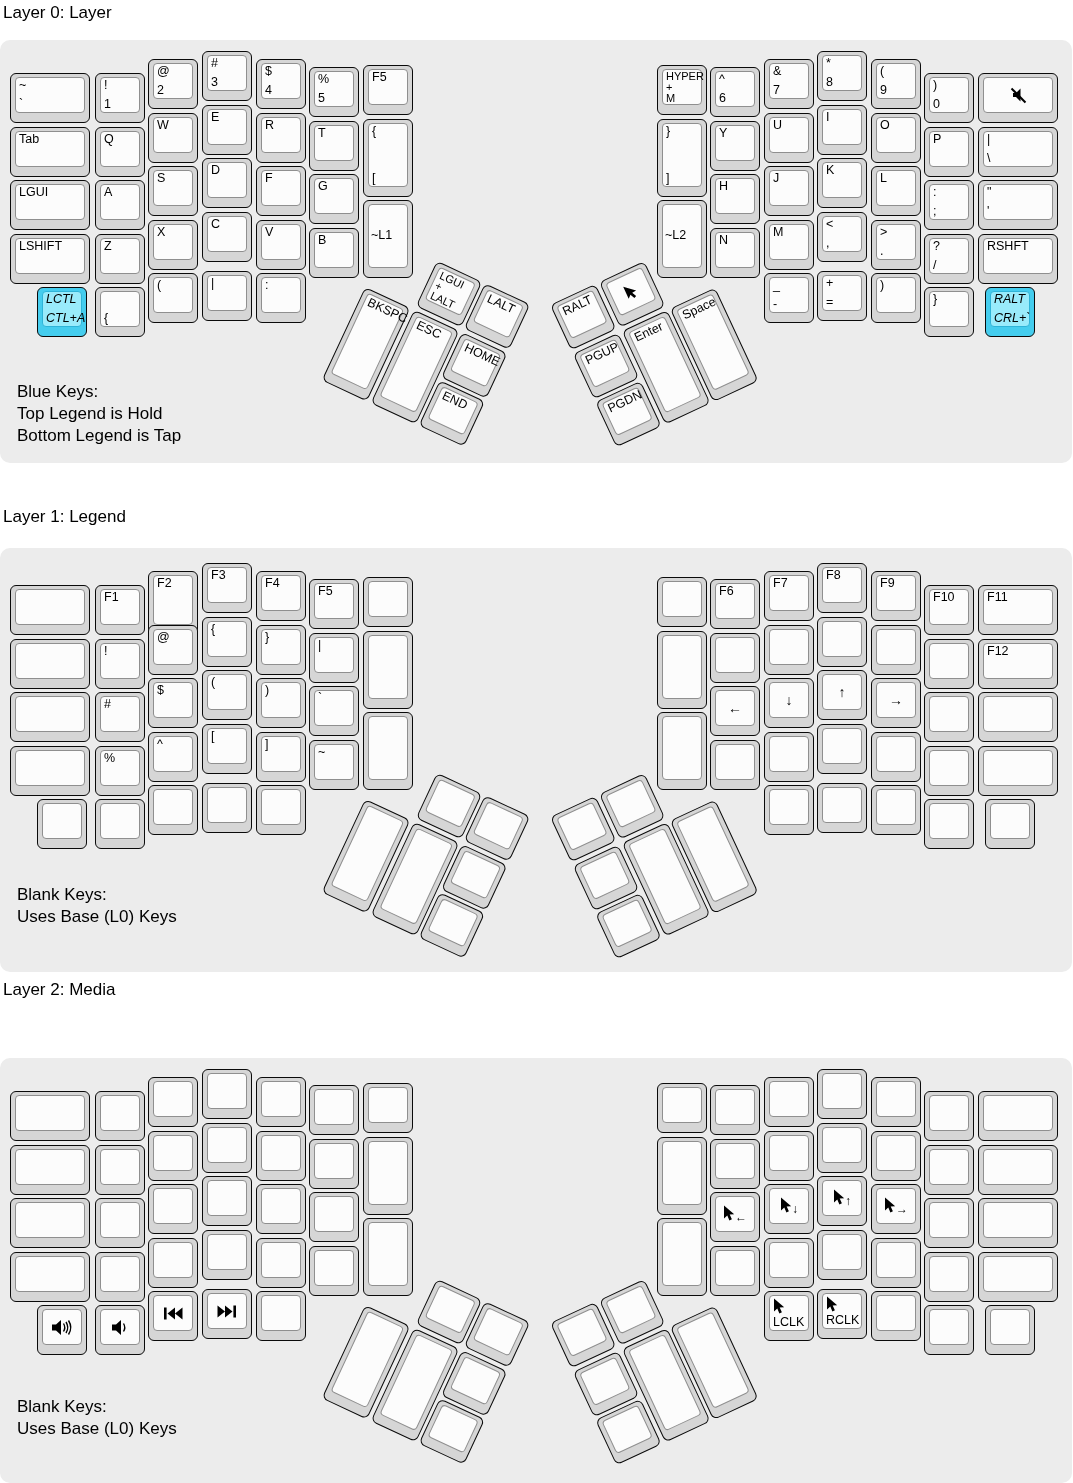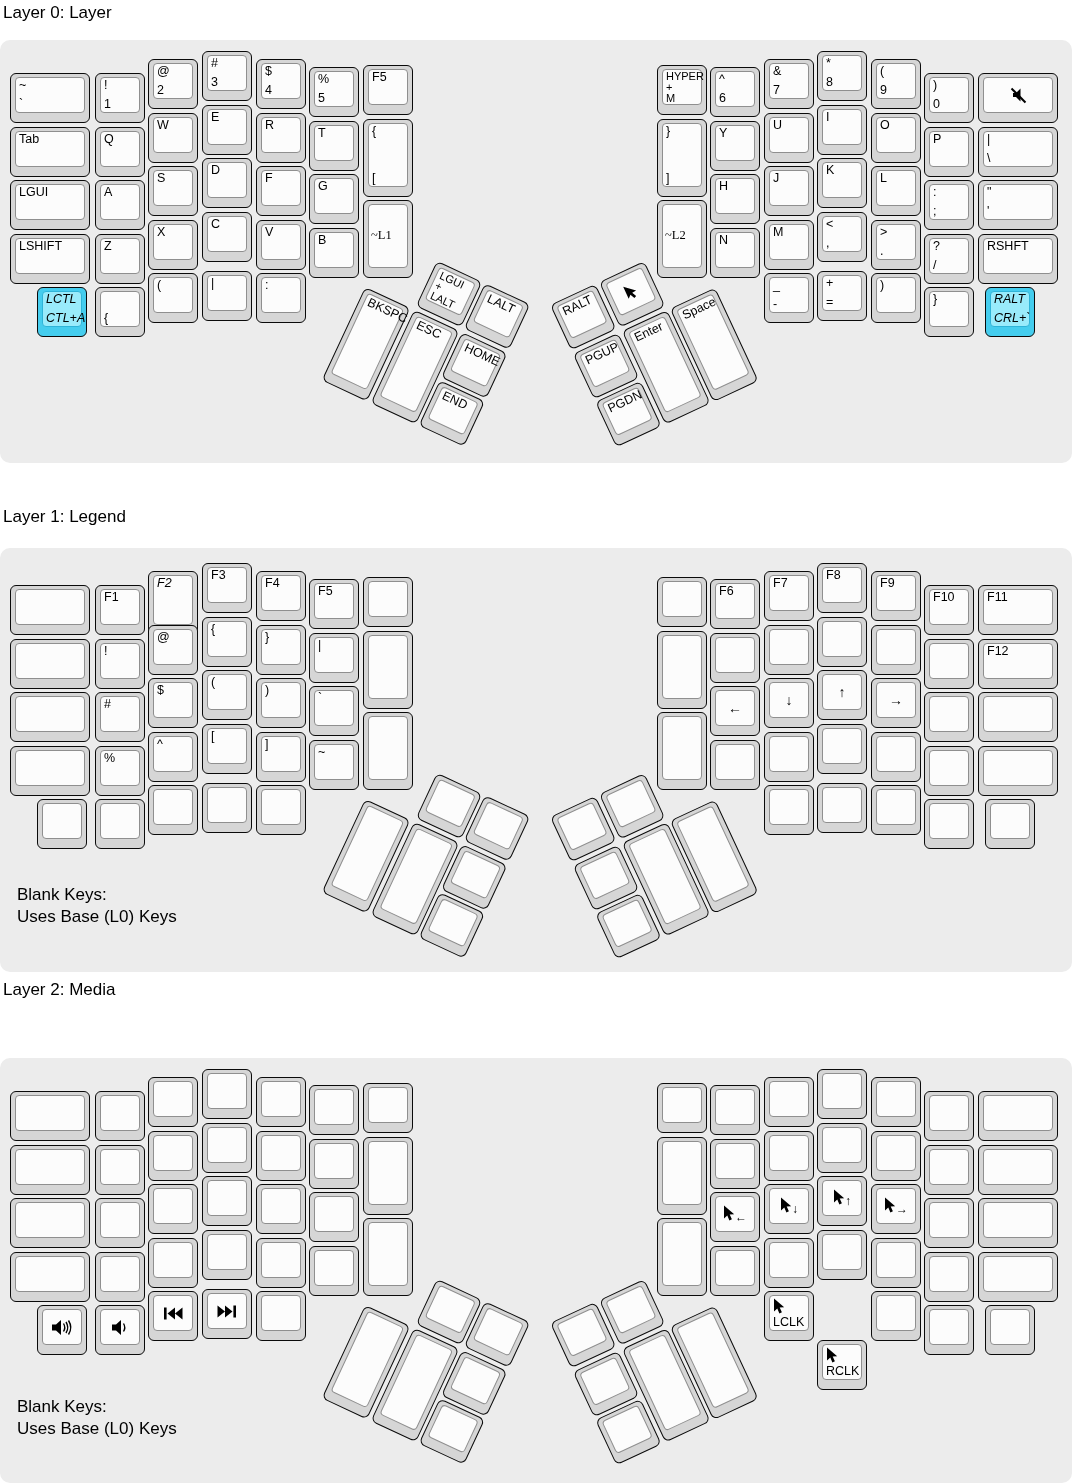--- a/index.html
+++ b/index.html
@@ -25,7 +25,7 @@
   .b{position:absolute;bottom:1px;left:3px;white-space:pre;}
   .cap.ctr{display:flex;align-items:center;justify-content:center;gap:2px;}
   .cap.ctr .t{position:static;font-size:14px;}
-  .cap.vc{display:flex;align-items:center;font-family:Liberation Serif, serif;}
+  .cap.vc{display:flex;align-items:center;}
   .cap.vc .t{position:static;}
   .lines{position:absolute;top:1px;left:3px;}
   .ln{font-size:11px;line-height:11px;white-space:pre;}

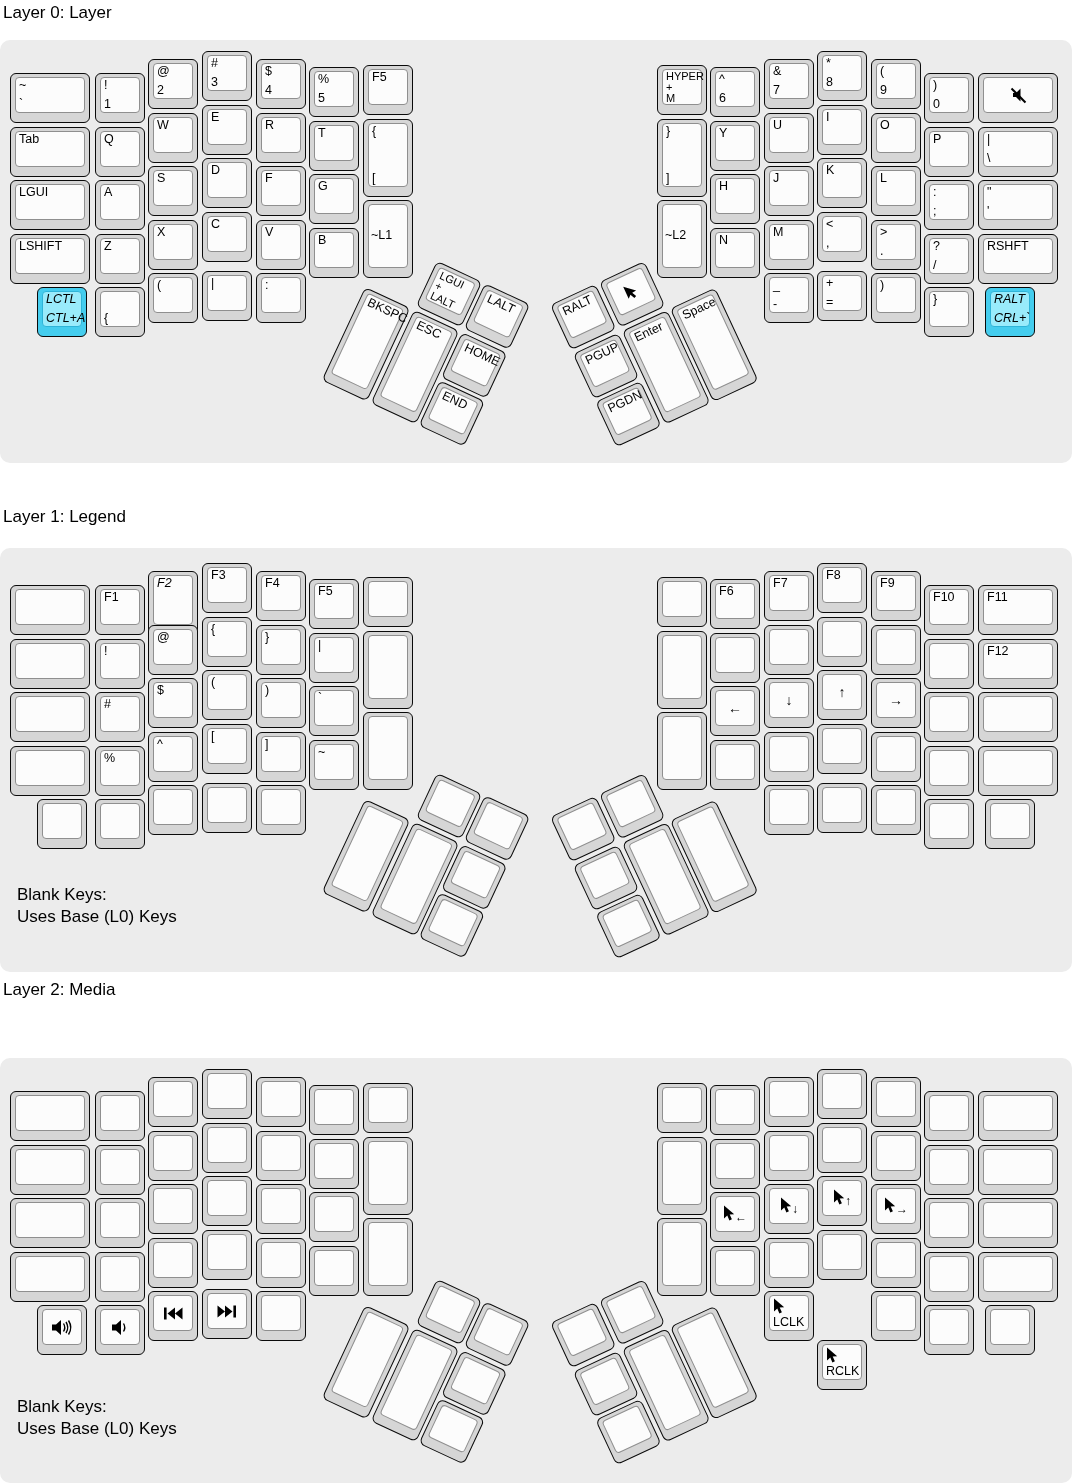--- a/index.html
+++ b/index.html
@@ -47,6 +47,11 @@
   <div class="panel" id="panel-1" style="top:548px;height:424px"></div>
   <div class="panel" id="panel-2" style="top:1058px;height:425px"></div>
 
+  <div class="note" style="left:17px;top:381px">
+    <div>Blue Keys:</div>
+    <div>Top Legend is Hold</div>
+    <div>Bottom Legend is Tap</div>
+  </div>
   <div class="note" style="left:17px;top:884px">
     <div>Blank Keys:</div>
     <div>Uses Base (L0) Keys</div>

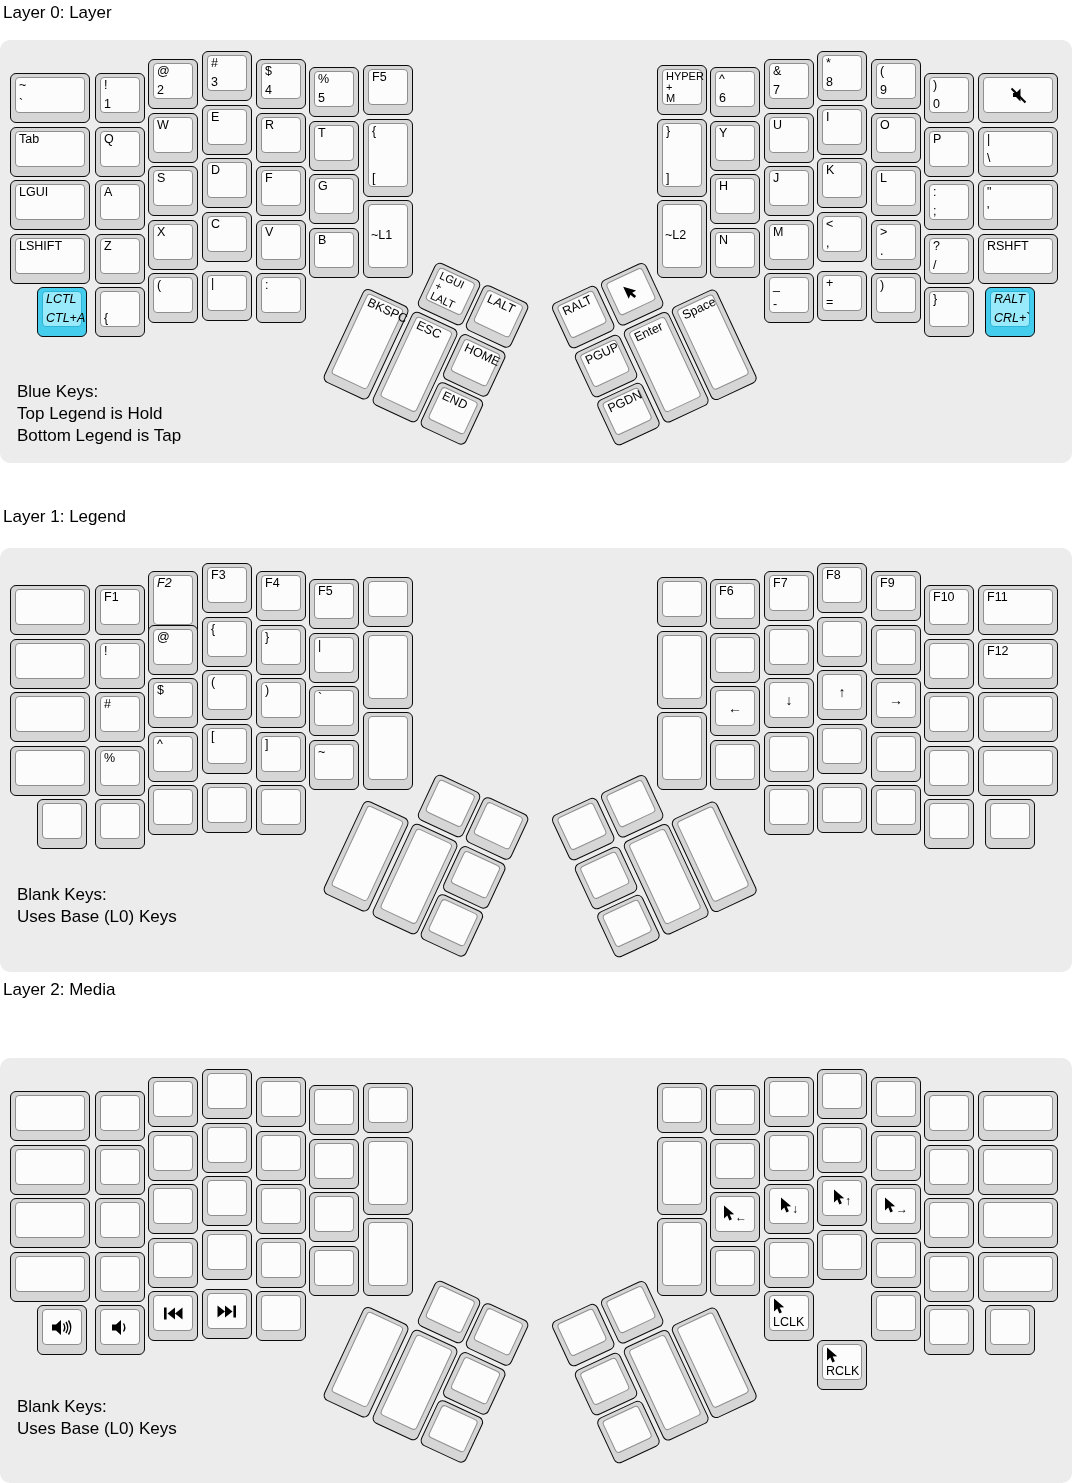--- a/index.html
+++ b/index.html
@@ -520,7 +520,7 @@
       <div class="key" style="left: 95px; top: 799px; width: 50px; height: 50px;">
         <div class="cap"></div>
       </div>
-      <div class="key" style="left: 148px; top: 571px; width: 50px; height: 64px; font-style: italic;">
+      <div class="key" style="left: 148px; top: 571px; width: 50px; height: 64px;">
         <div class="cap">
           <div class="t">F2</div>
         </div>

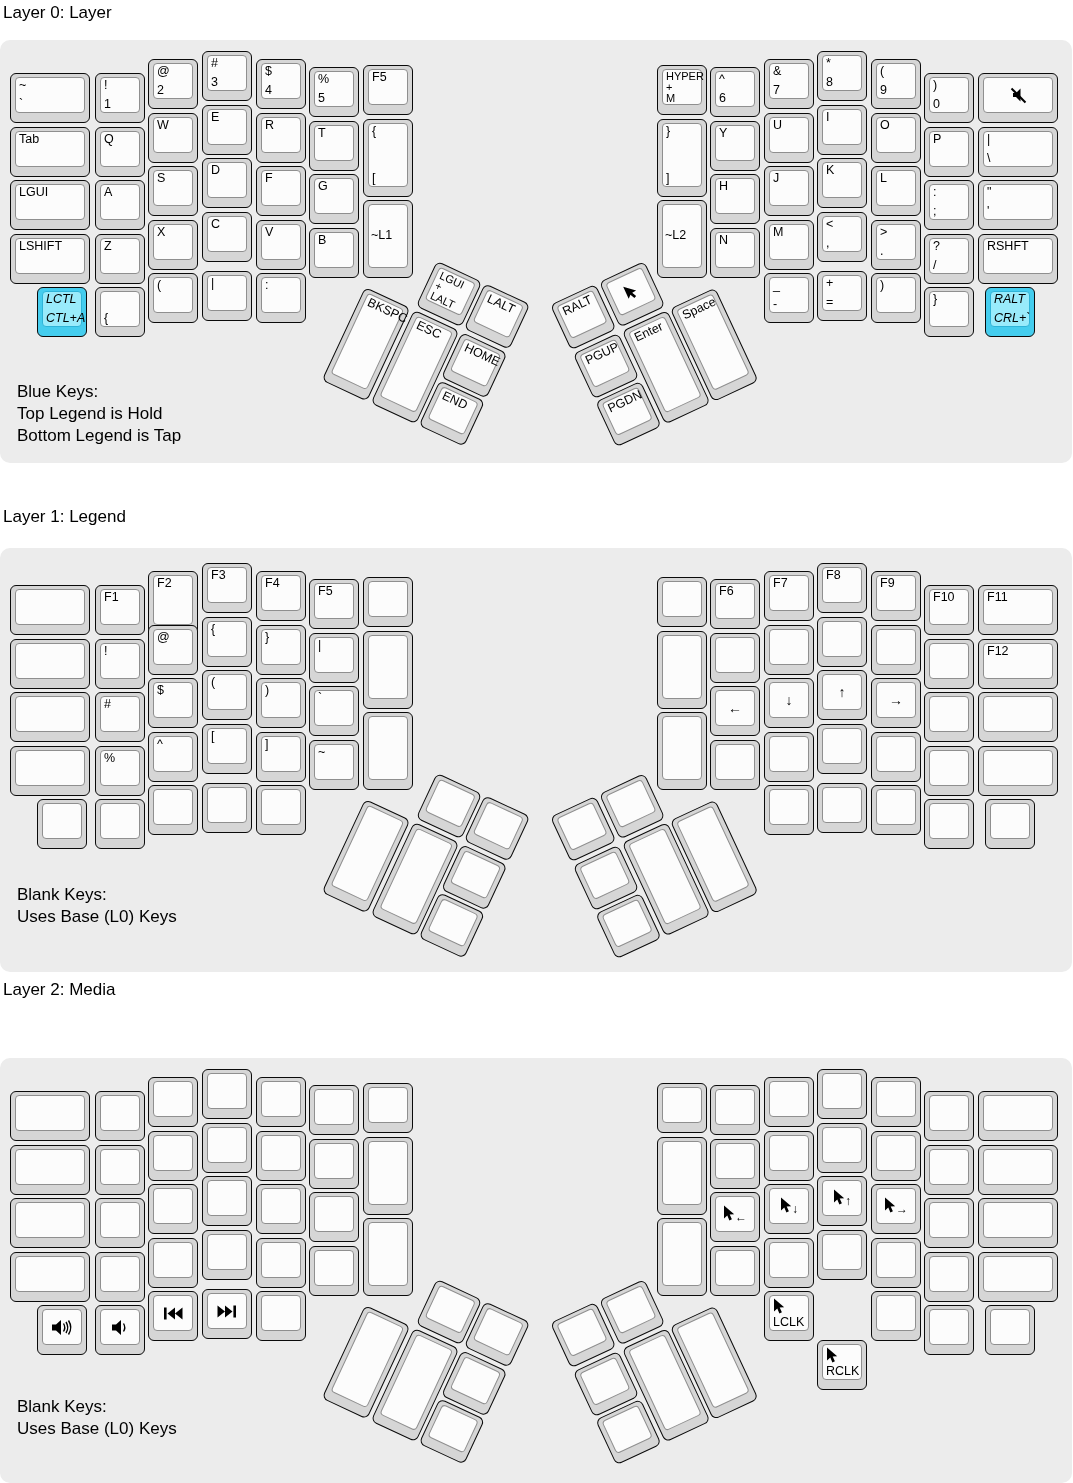--- a/index.html
+++ b/index.html
@@ -957,7 +957,7 @@
       <div class="key" style="left: 817px; top: 1230px; width: 50px; height: 50px;">
         <div class="cap"></div>
       </div>
-      <div class="key" style="left: 817px; top: 1340px; width: 50px; height: 50px;">
+      <div class="key" style="left: 817px; top: 1289px; width: 50px; height: 50px;">
         <div class="cap">
           <span class="ico"><svg width="12" height="16" viewBox="0 0 12 16">
               <path d="M1 0.5 L1 13.5 L4.3 10.6 L6.4 15.4 L8.9 14.2 L6.7 9.6 L11.2 9.2 Z" fill="#000"></path>

